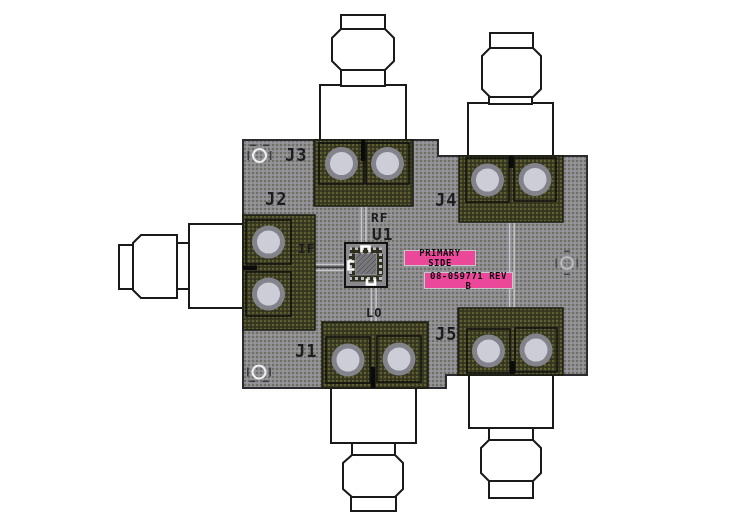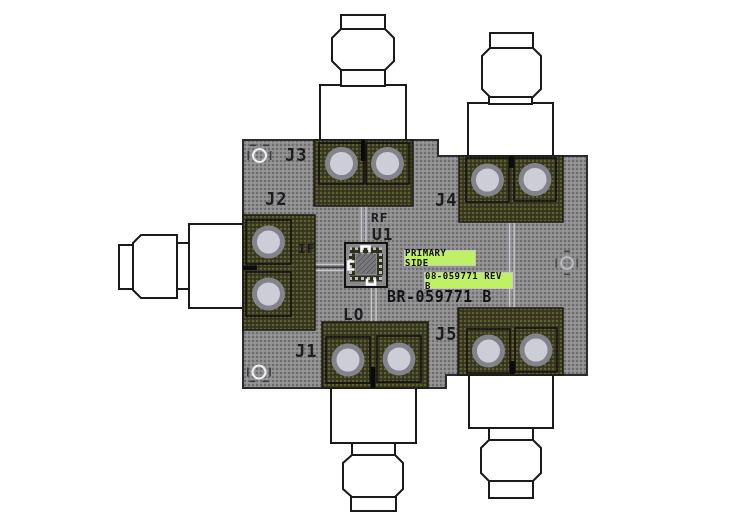--- a/index.html
+++ b/index.html
@@ -4,7 +4,7 @@
 <style>
   html,body{margin:0;padding:0;background:#ffffff;}
   #scene{position:relative;width:746px;height:526px;background:#ffffff;overflow:hidden;
-         font-family:"DejaVu Sans Mono", monospace;}
+         font-family:"DejaVu Sans Mono", monospace;text-align:center;}
   #scene svg{position:absolute;left:0;top:0;}
   .lbl{position:absolute;font-family:"DejaVu Sans Mono", monospace;font-weight:bold;
        color:#1d1d20;white-space:nowrap;line-height:1;}

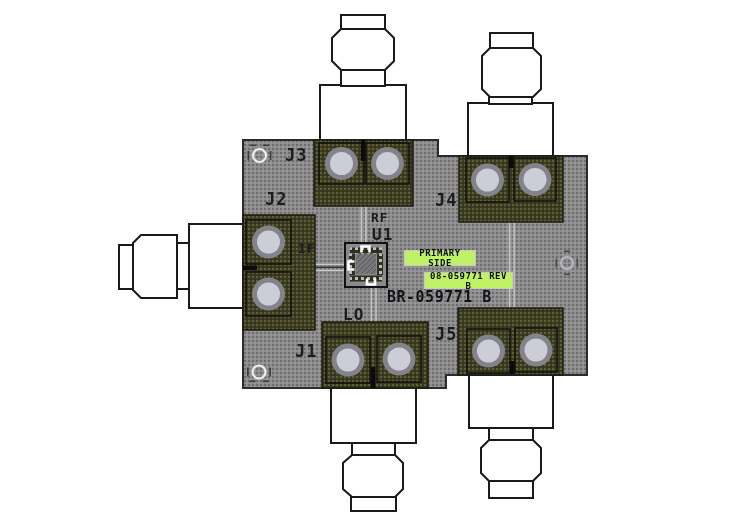--- a/index.html
+++ b/index.html
@@ -12,7 +12,7 @@
   .lbl-port{font-size:13px;letter-spacing:1px;}
   .lbl-u1{font-size:16px;letter-spacing:1px;}
   .lbl-pn{font-size:15px;letter-spacing:0.5px;color:#121216;}
-  .sticker{position:absolute;background:#bef264;color:#0c0c0e;border:1px solid #c8c8cc;
+  .sticker{position:absolute;background:#ec4899;color:#0c0c0e;border:1px solid #c8c8cc;
            font-weight:bold;display:flex;align-items:center;justify-content:center;
            font-family:"DejaVu Sans Mono", monospace;letter-spacing:0.5px;}
   .sticker-1{left:404px;top:250px;width:70px;height:14px;font-size:9px;}

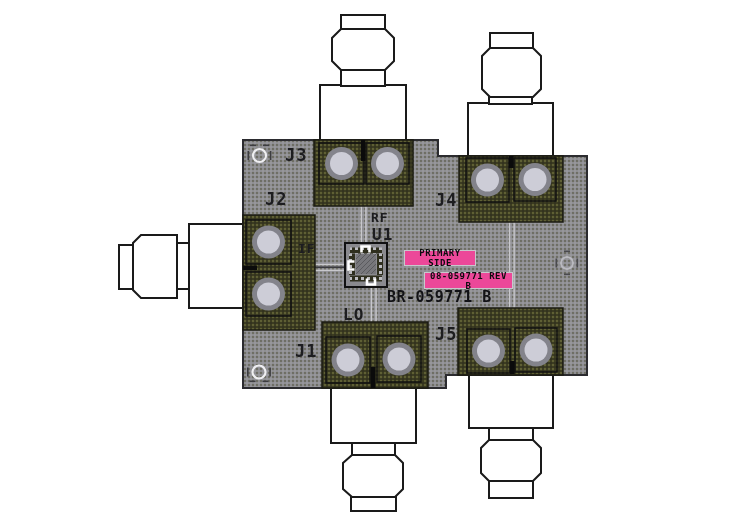--- a/index.html
+++ b/index.html
@@ -207,7 +207,6 @@
 <div class="lbl lbl-port" style="left:371px;top:211px">RF</div>
 <div class="lbl lbl-port" style="left:298px;top:242px">IF</div>
 <div class="lbl lbl-port" style="left:343px;top:307px;font-size:16px">LO</div>
-<div class="lbl lbl-pn" style="left:387px;top:290px">BR-059771 B</div>
 
 <div class="sticker sticker-1">PRIMARY SIDE</div>
 <div class="sticker sticker-2">08-059771 REV B</div>

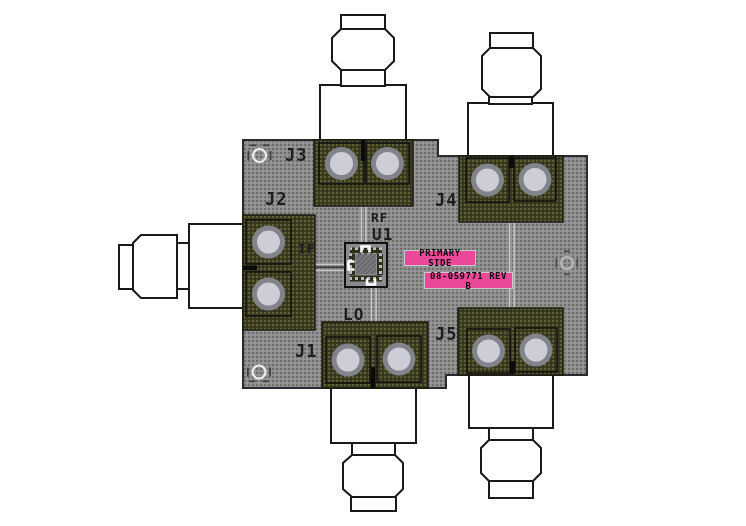--- a/index.html
+++ b/index.html
@@ -206,7 +206,7 @@
 <div class="lbl lbl-u1" style="left:372px;top:227px">U1</div>
 <div class="lbl lbl-port" style="left:371px;top:211px">RF</div>
 <div class="lbl lbl-port" style="left:298px;top:242px">IF</div>
-<div class="lbl lbl-port" style="left:343px;top:307px;font-size:16px">LO</div>
+<div class="lbl lbl-port" style="left:366px;top:307px;font-size:12px">LO</div>
 
 <div class="sticker sticker-1">PRIMARY SIDE</div>
 <div class="sticker sticker-2">08-059771 REV B</div>

